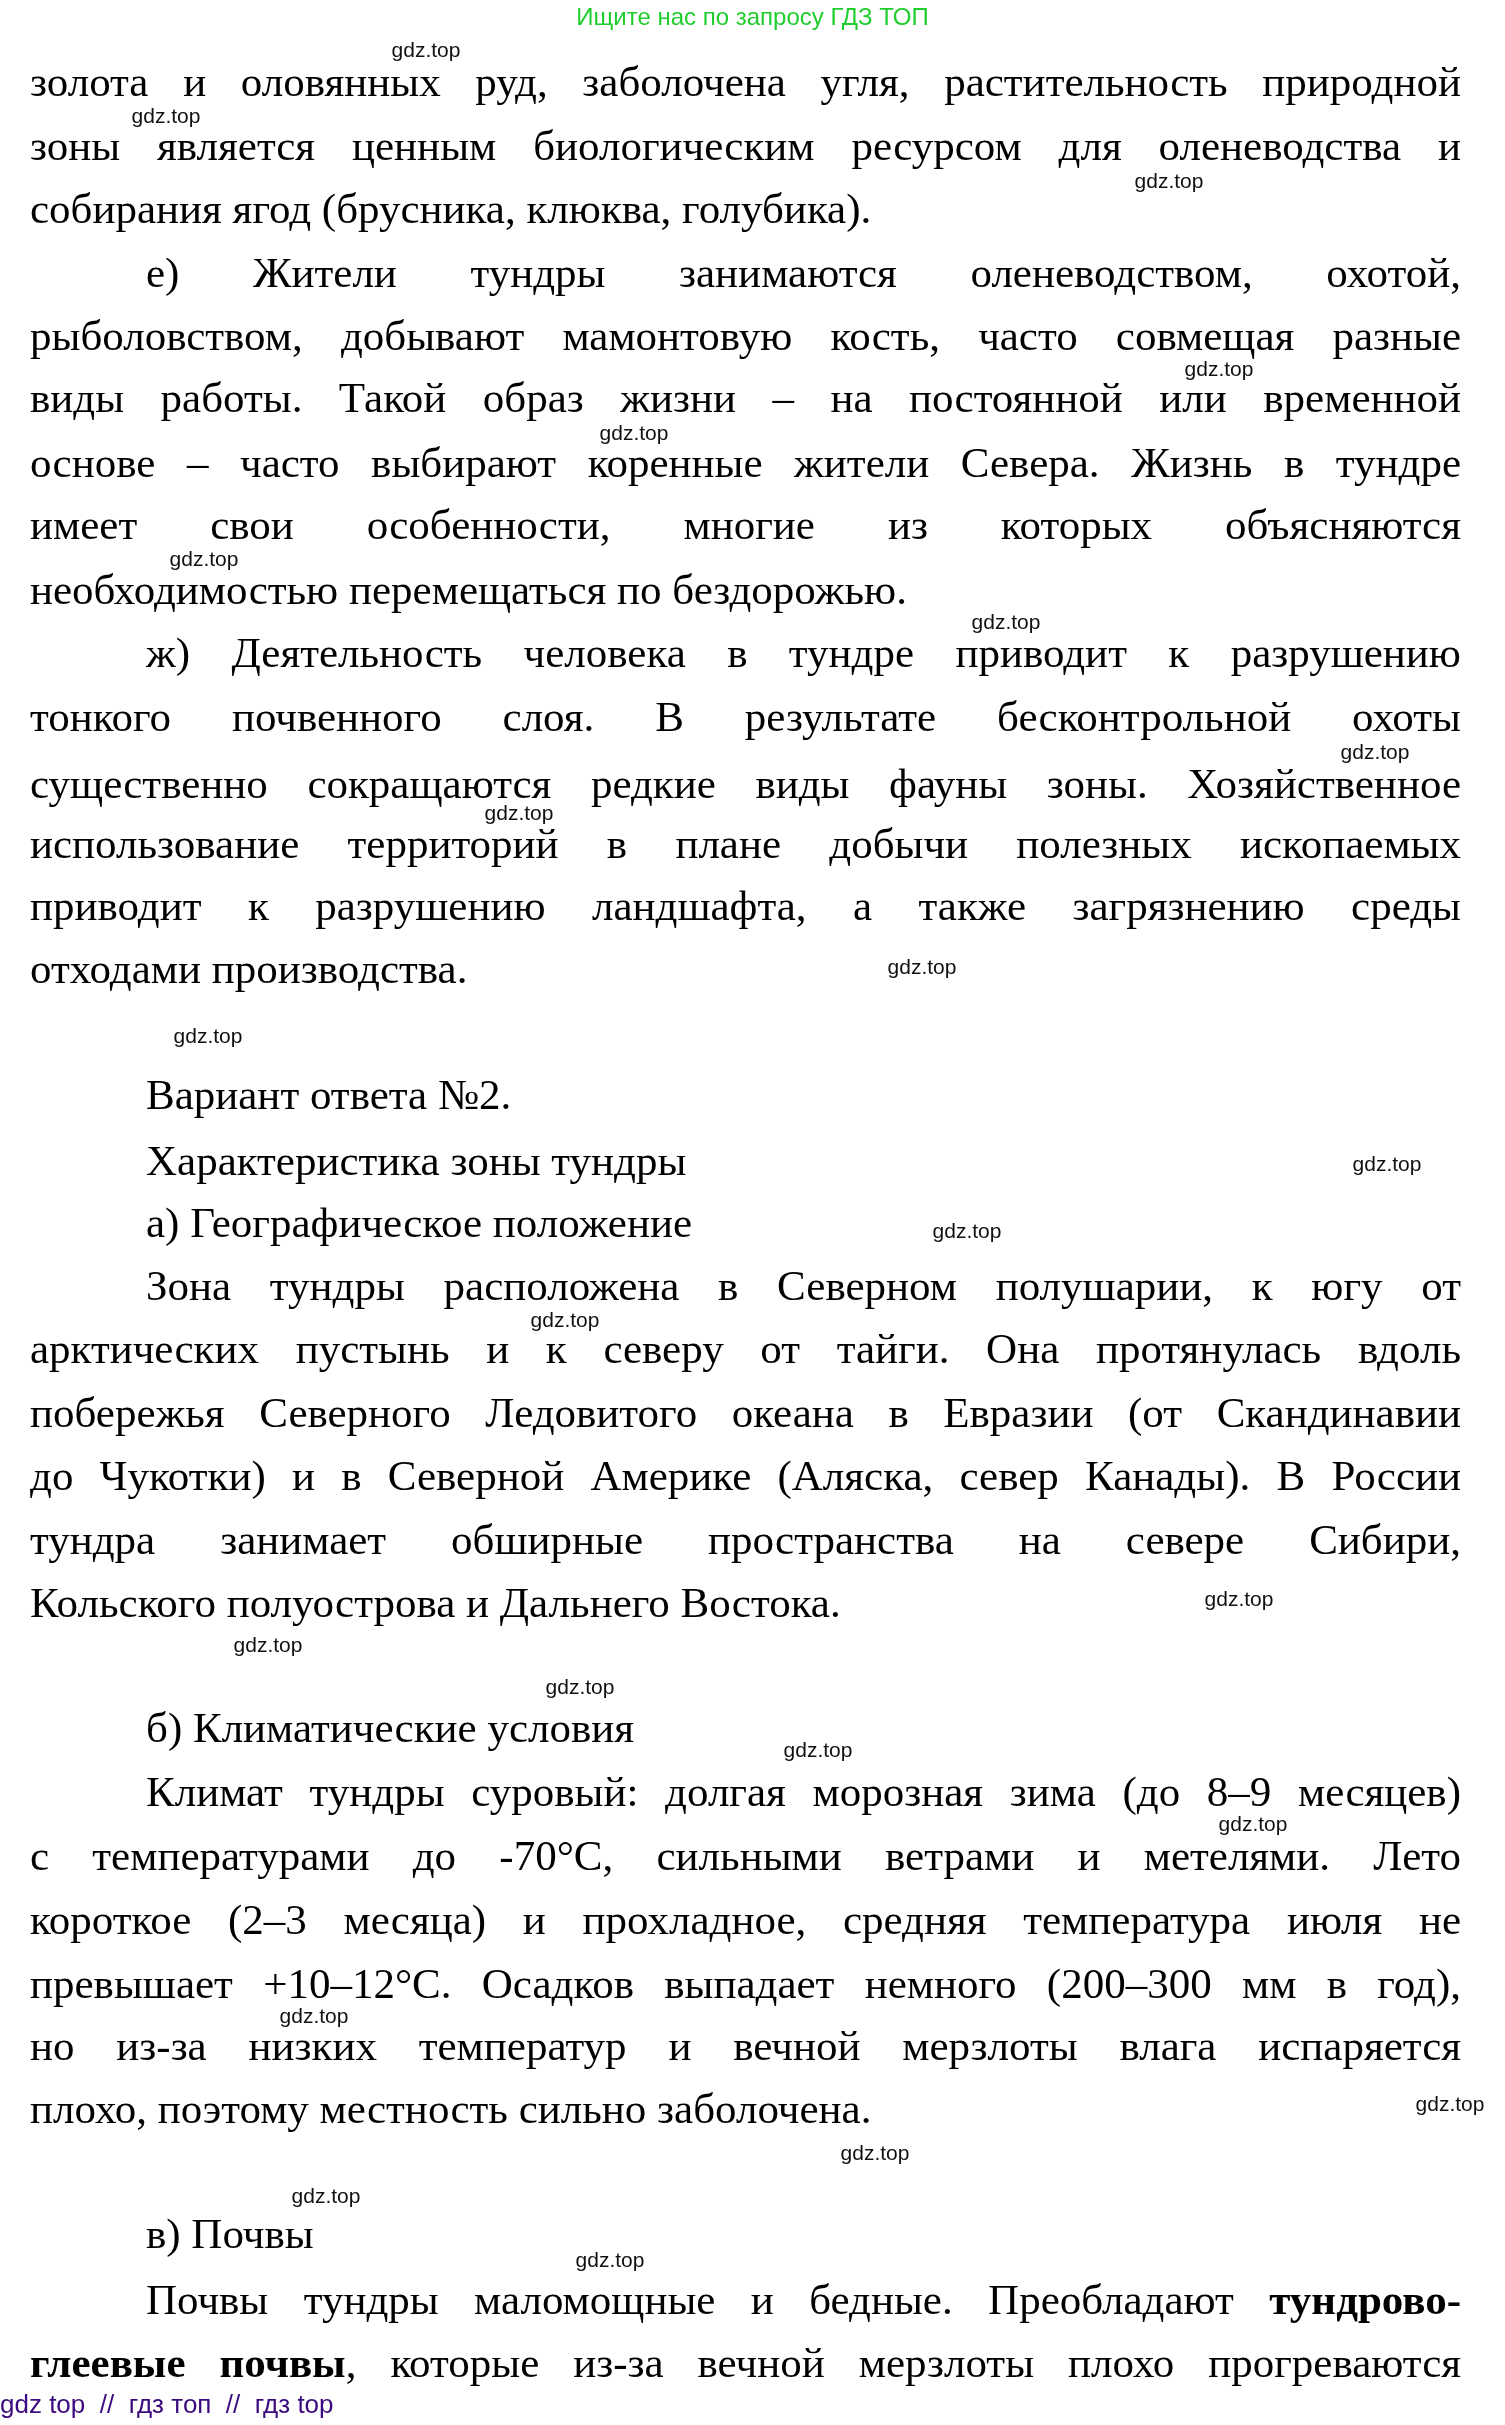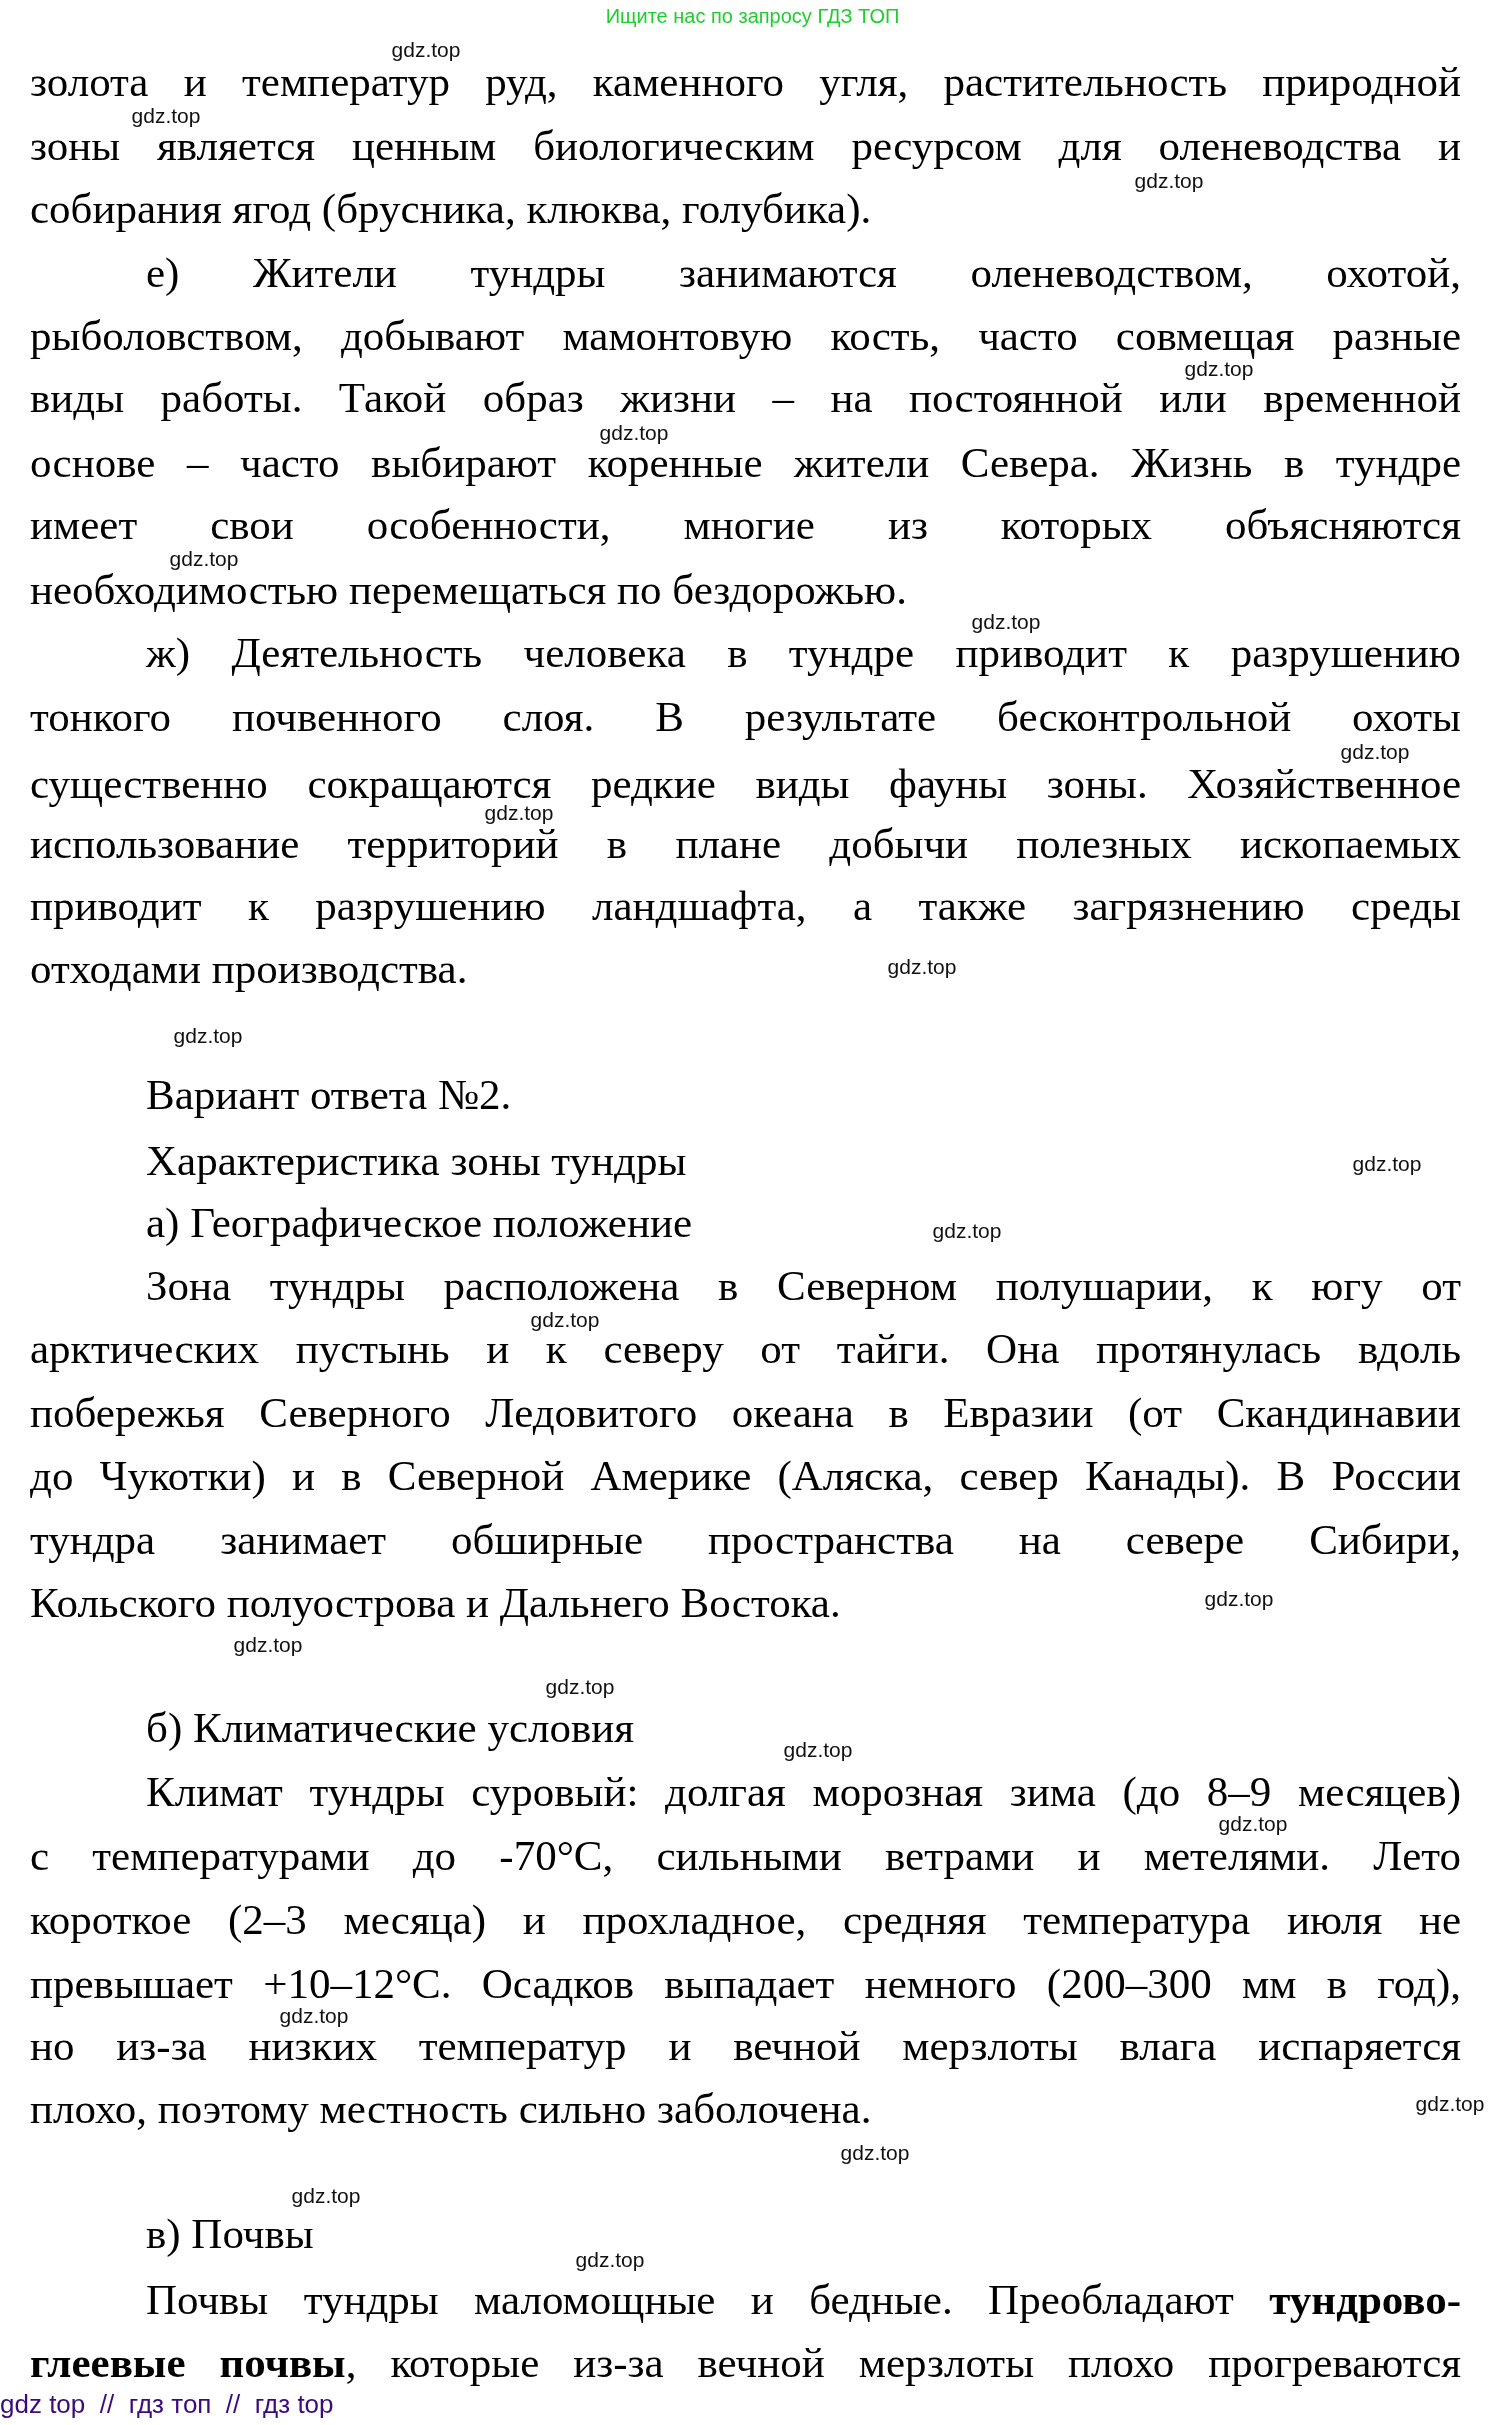--- a/index.html
+++ b/index.html
@@ -5,7 +5,7 @@
   html, body { margin:0; padding:0; background:#ffffff; }
   body { width:1505px; height:2426px; position:relative; overflow:hidden; }
   .banner { position:absolute; left:0; width:1505px; top:1.6px; height:29px; text-align:center;
-            font-family:"Liberation Sans", sans-serif; font-size:20px; line-height:29px; color:#1fcd2e; }
+            font-family:"Liberation Sans", sans-serif; font-size:24px; line-height:29px; color:#1fcd2e; }
   .footer { position:absolute; left:0; width:1505px; top:2388px; height:32px; 
             font-family:"Liberation Sans", sans-serif; font-size:26px; line-height:32px; color:#3b0a7e; white-space:pre; }
   .line { position:absolute; left:30px; width:1431px; height:63px; line-height:63px;

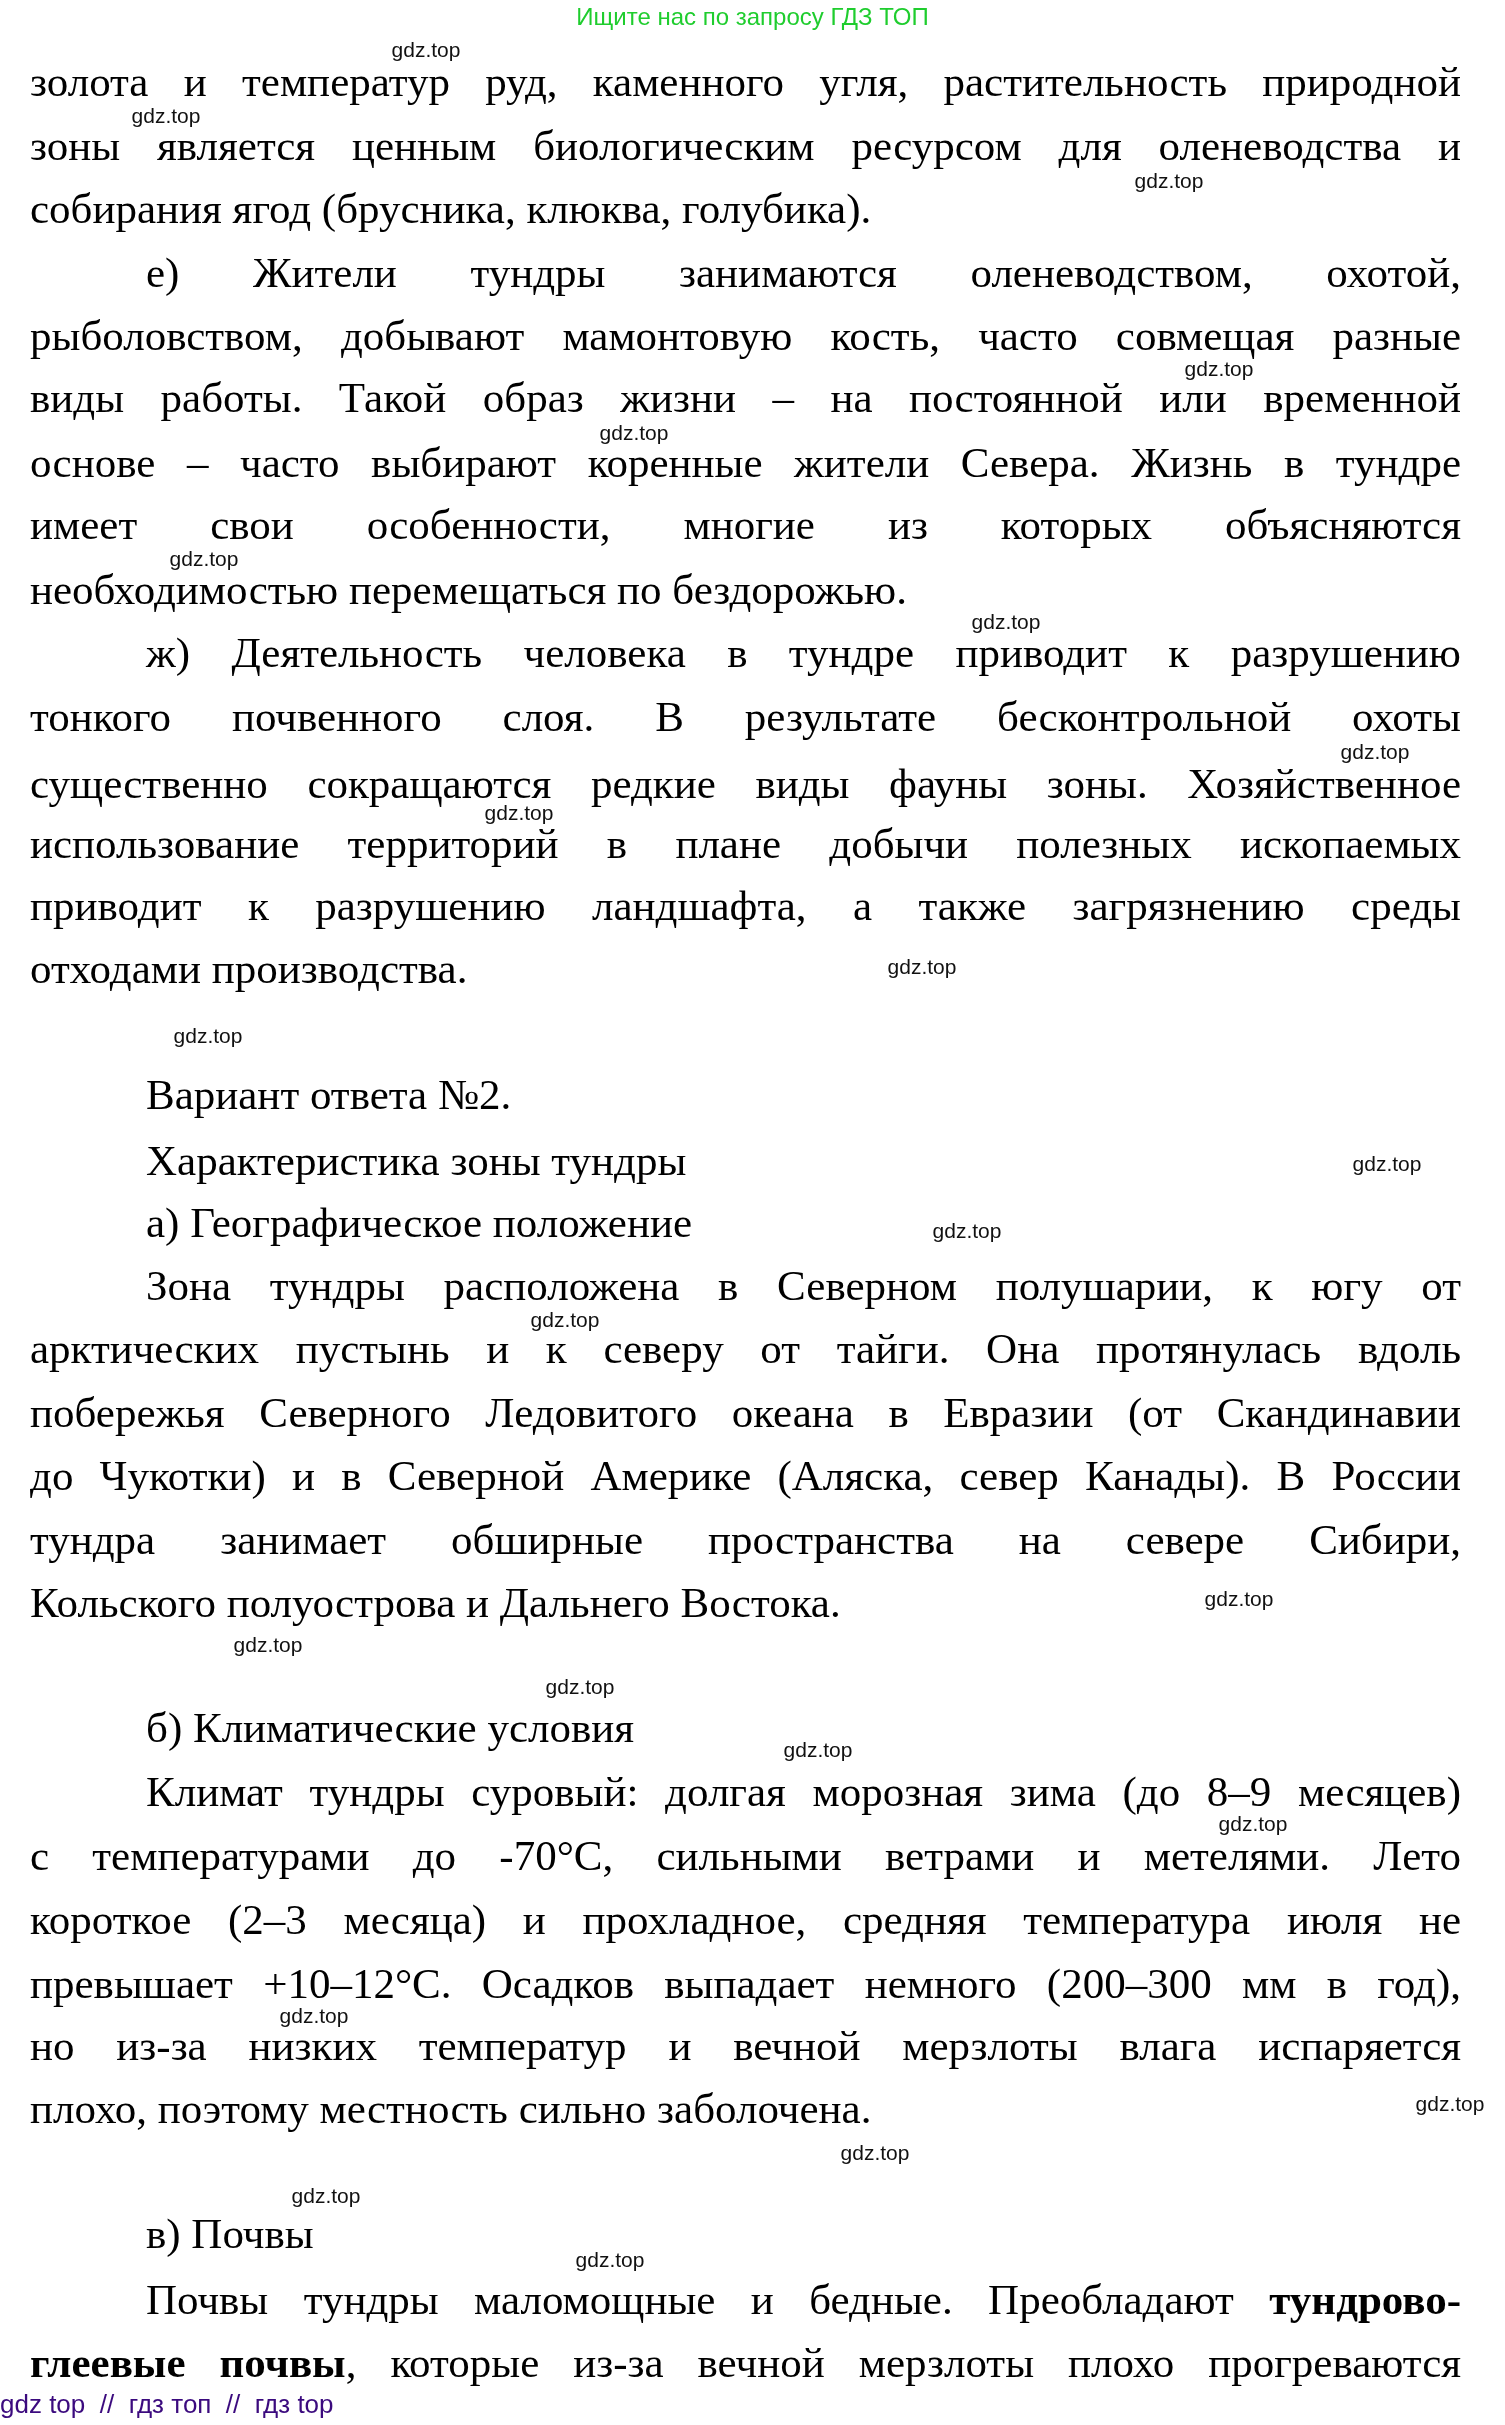--- a/index.html
+++ b/index.html
@@ -24,7 +24,7 @@
 <div class="banner">Ищите нас по запросу ГДЗ ТОП</div>
 
 <div>
-  <div class="line" style="top:50px">золота и температур руд, каменного угля, растительность природной</div>
+  <div class="line" style="top:50px">золота и оловянных руд, заболочена угля, растительность природной</div>
   <div class="line" style="top:114px">зоны является ценным биологическим ресурсом для оленеводства и</div>
   <div class="line last" style="top:177px">собирания ягод (брусника, клюква, голубика).</div>
 

